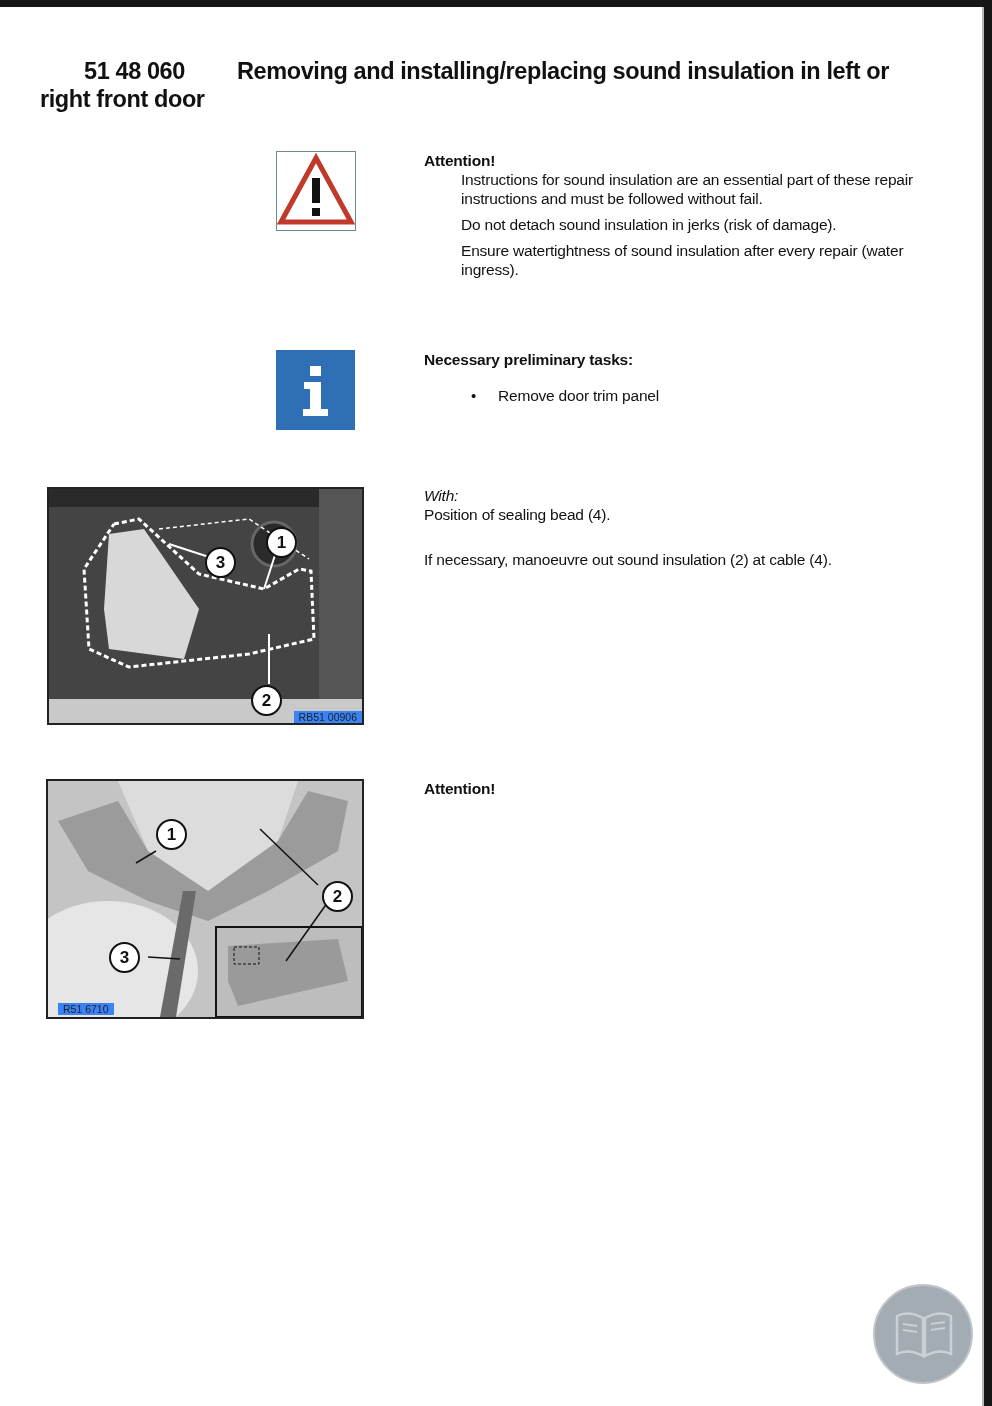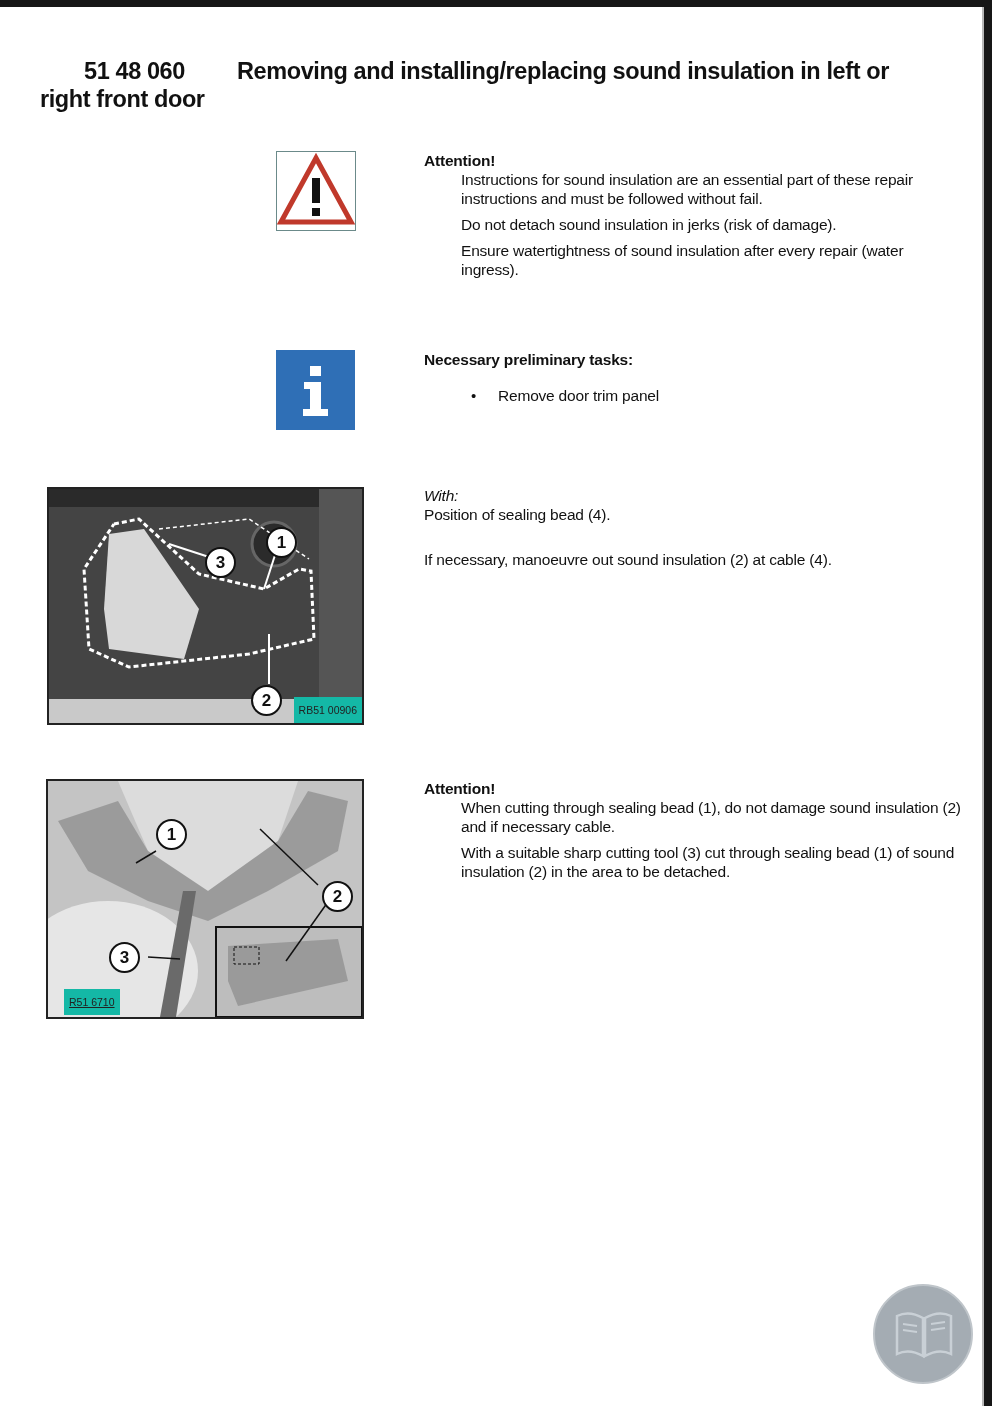--- a/index.html
+++ b/index.html
@@ -29,7 +29,7 @@
   .figure { position:absolute; border:2px solid #222; box-sizing:border-box; overflow:hidden; }
   .fig1 { left:47px; top:487px; width:317px; height:238px; background:#3a3a3a; }
   .fig2 { left:46px; top:779px; width:318px; height:240px; background:#c8c8c8; }
-  .figlabel { position:absolute; font-size:10.5px; background:#14b8a6; color:#222; padding:7px 5px; }
+  .figlabel { position:absolute; font-size:10.5px; background:#3b82f6; color:#222; padding:0 5px; }
   .callout { position:absolute; width:27px; height:27px; border-radius:50%; border:2px solid #111; background:#fff;
              font-weight:bold; font-size:17px; line-height:27px; text-align:center; box-sizing:content-box; }
 

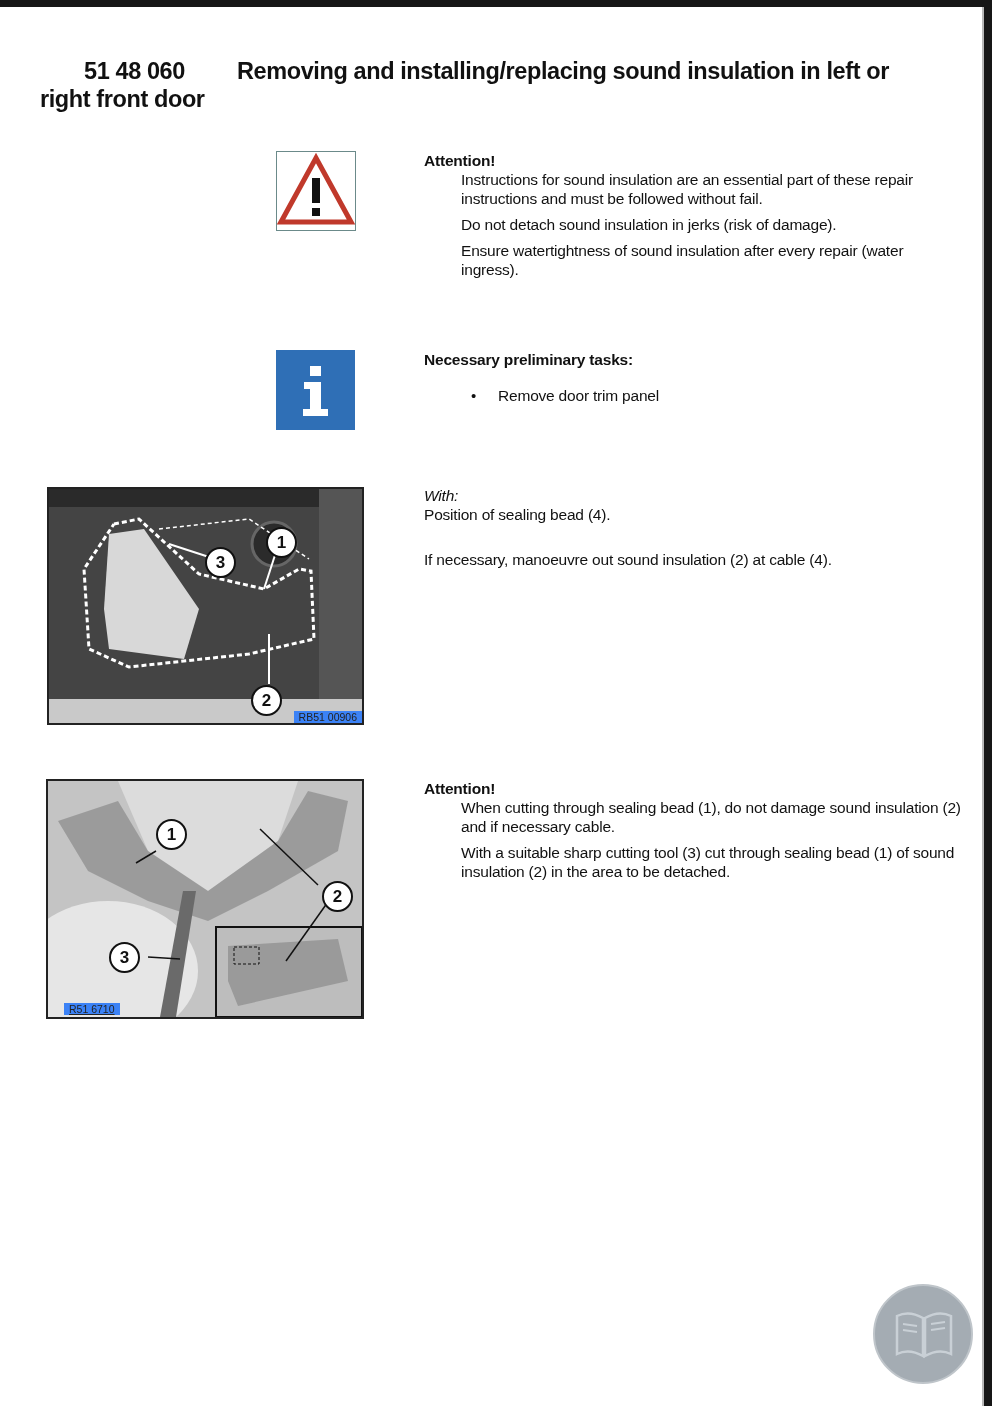--- a/index.html
+++ b/index.html
@@ -127,10 +127,6 @@
 
 <div class="block" style="top:779px; width:540px;">
   <p class="head">Attention!</p>
-  <div class="indent">
-    <p>When cutting through sealing bead (1), do not damage sound insulation (2) and if necessary cable.</p>
-    <p class="gap6">With a suitable sharp cutting tool (3) cut through sealing bead (1) of sound insulation (2) in the area to be detached.</p>
-  </div>
 </div>
 
 <div class="reader-btn">

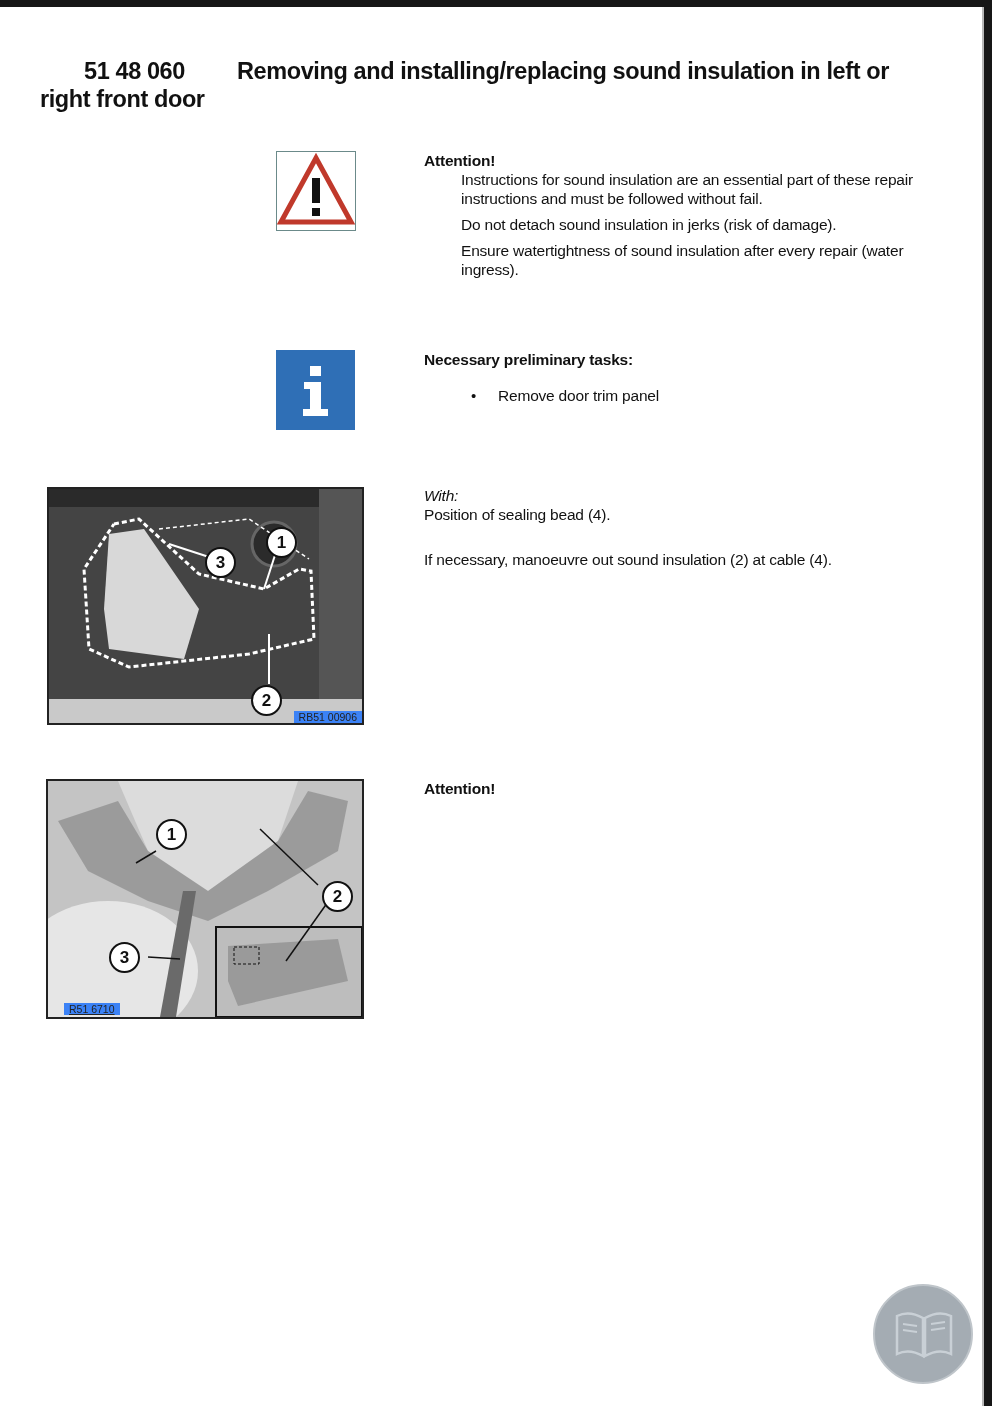--- a/index.html
+++ b/index.html
@@ -122,7 +122,7 @@
   <div class="callout" style="left:108px; top:38px;">1</div>
   <div class="callout" style="left:274px; top:100px;">2</div>
   <div class="callout" style="left:61px; top:161px;">3</div>
-  <div class="figlabel" style="left:16px; bottom:2px;text-decoration:underline;">R51 6710</div>
+  <div class="figlabel" style="left:10px; bottom:2px;">R51 6710</div>
 </div>
 
 <div class="block" style="top:779px; width:540px;">

